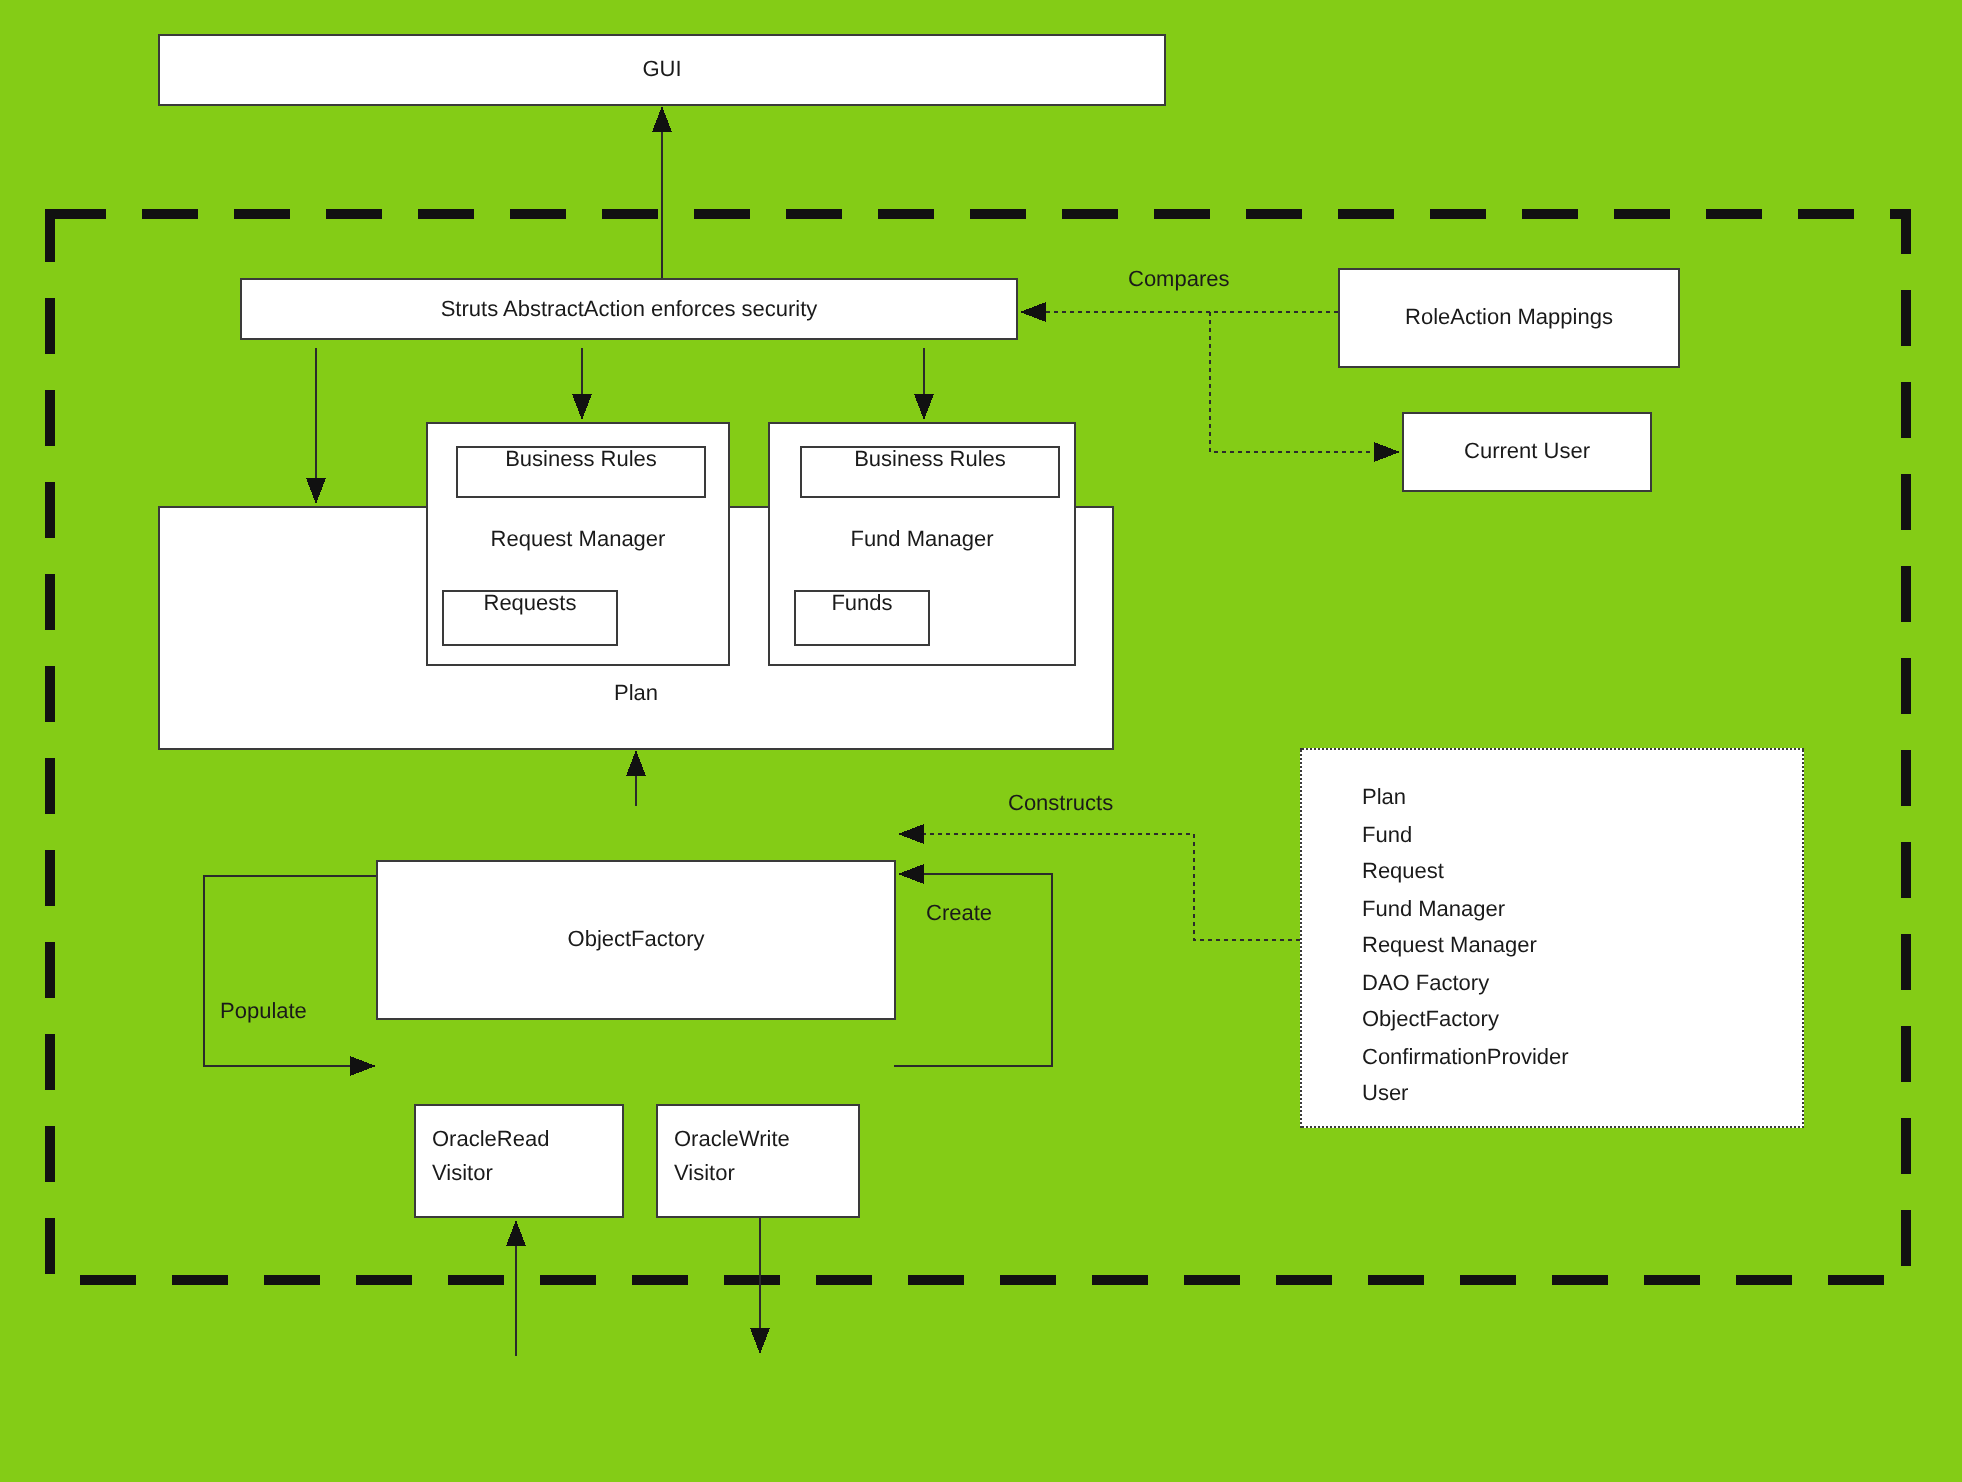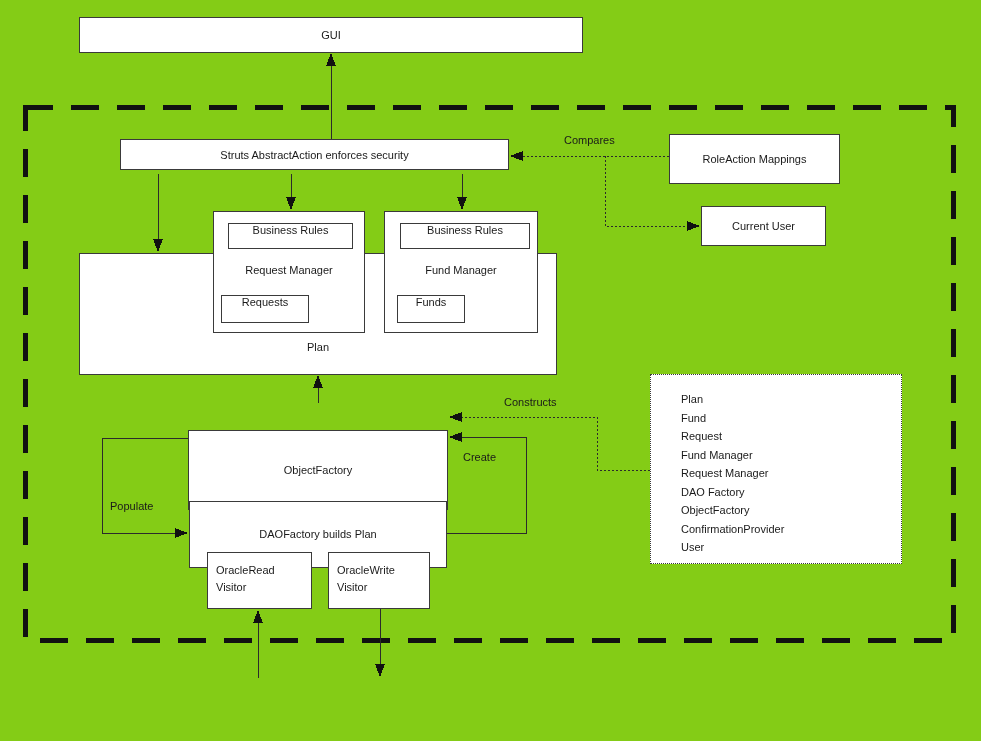--- a/index.html
+++ b/index.html
@@ -159,9 +159,6 @@
     <span>ObjectFactory</span>
   </div>
 
-  <div class="box" style="left:189px; top:501px; width:258px; height:67px; align-items:flex-start; padding-top:26px;">
-    <span>DAOFactory builds Plan</span>
-  </div>
 
   <div class="box visitor-box" style="left:207px; top:552px; width:105px; height:57px;">
     <span>OracleRead Visitor</span>

